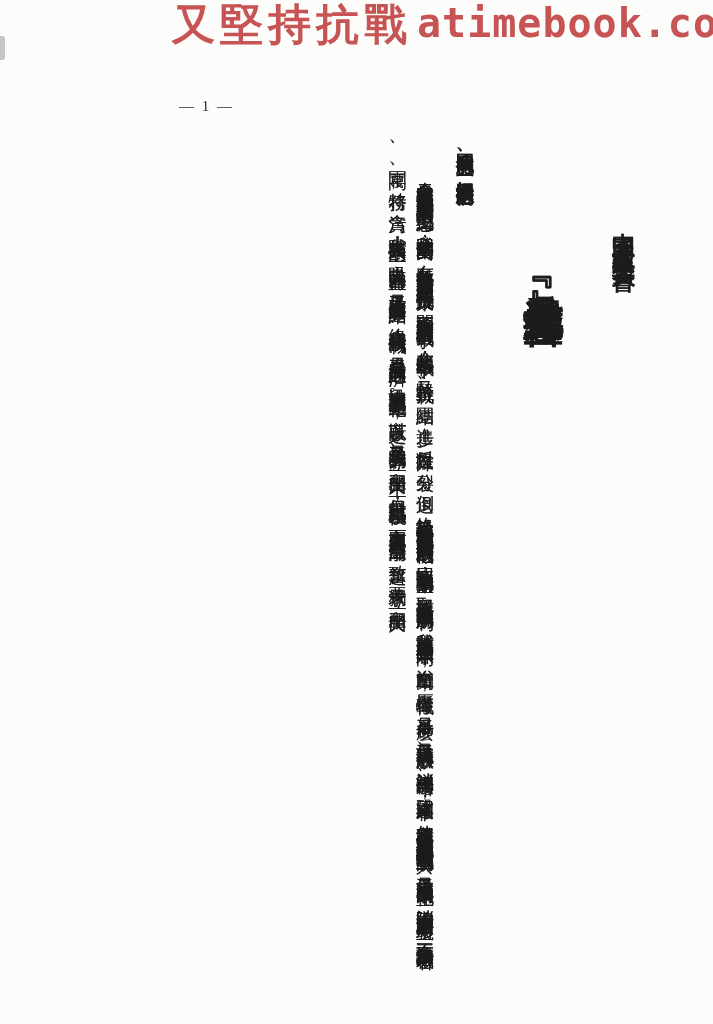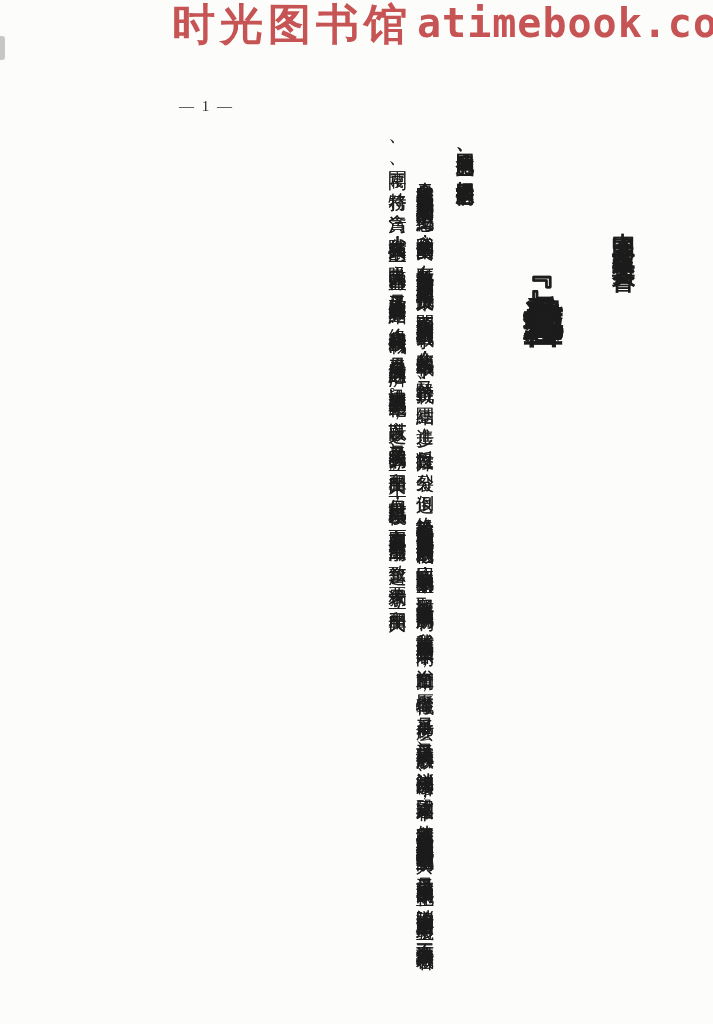--- a/index.html
+++ b/index.html
@@ -103,7 +103,7 @@
 <div class="page">
 
   <div class="watermark">
-    <span class="wm-cn">时光图书馆</span>
+    <span class="wm-cn">又堅持抗戰</span>
     <span class="wm-en">atimebook.com</span>
   </div>
 

